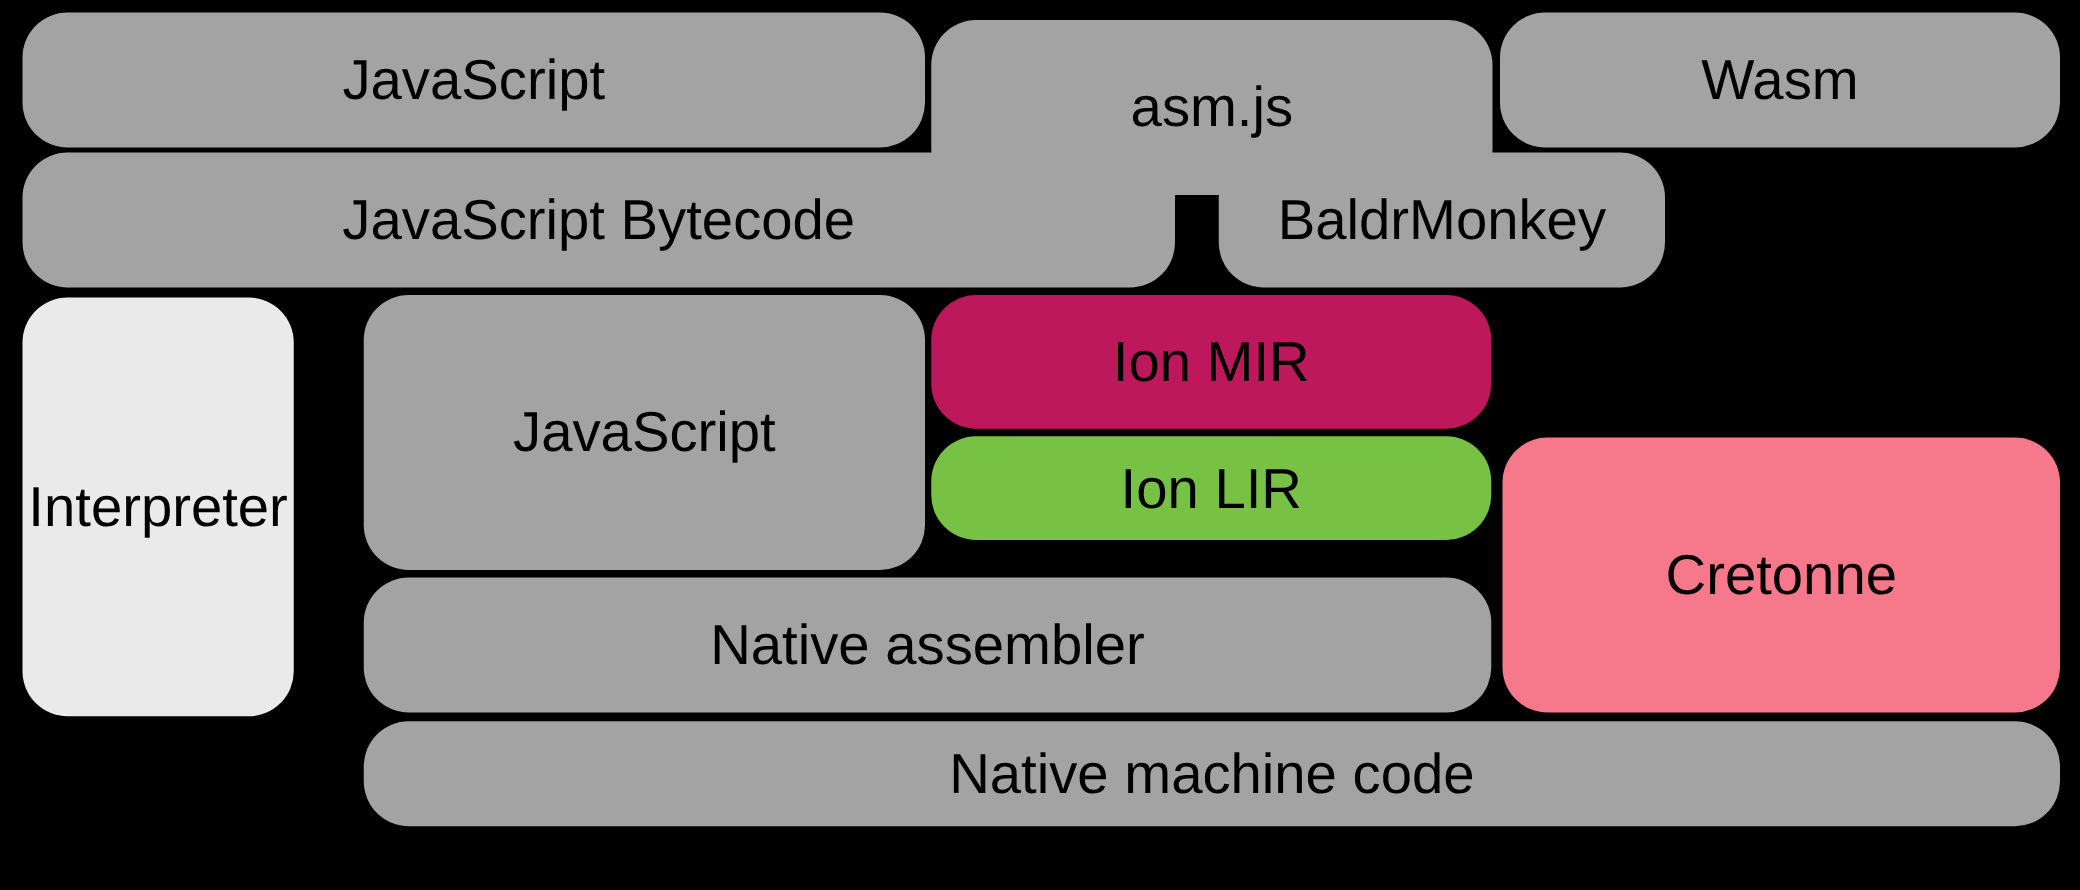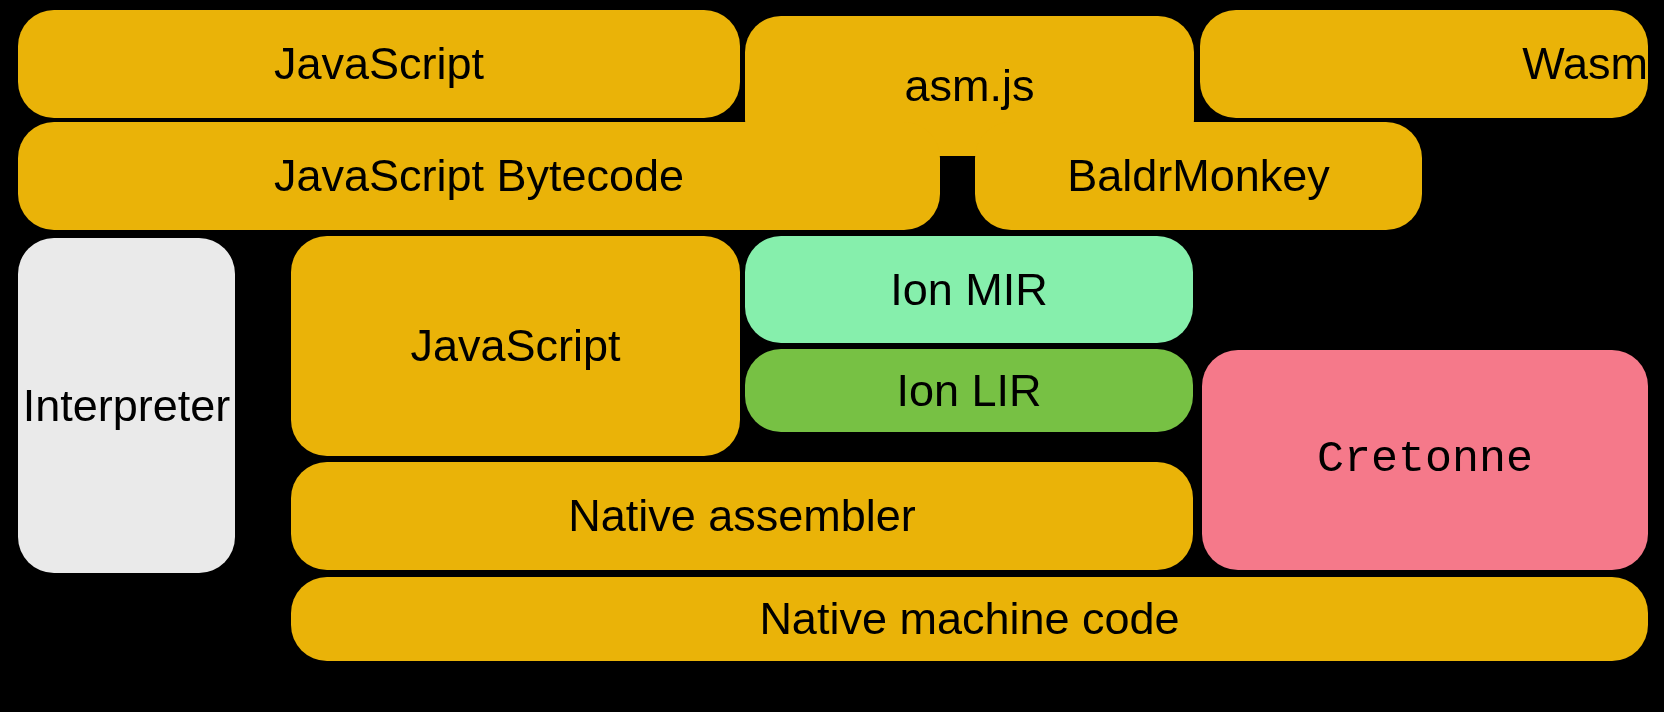--- a/index.html
+++ b/index.html
@@ -25,7 +25,7 @@
     line-height: 1.28;
     color: #000000;
     text-align: center;
-    background: #eab308;
+    background: #a3a3a3;
   }
   .node .stack {
     display: flex;

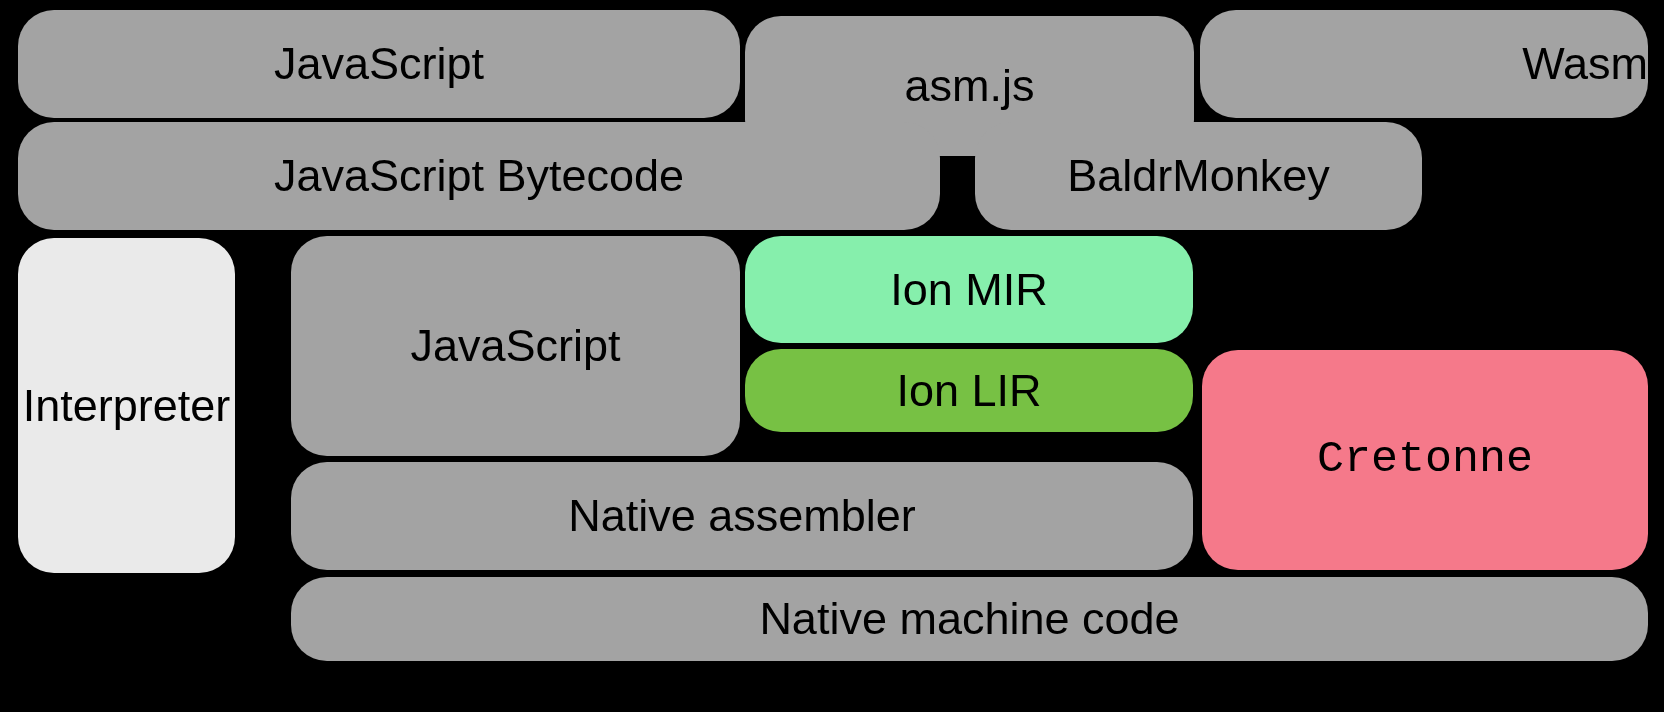--- a/index.html
+++ b/index.html
@@ -35,7 +35,7 @@
   
   .n-javascript   { left: 18px;   top: 10px;  width: 722px;  height: 108px; }
   .n-asmjs        { left: 745px;  top: 16px;  width: 449px;  height: 140px; }
-  .n-wasm         { left: 1200px; top: 10px;  width: 448px;  height: 108px; justify-content: flex-end; }
+  .n-wasm         { left: 1200px; top: 10px;  width: 448px;  height: 108px; }
   .n-bytecode     { left: 18px;   top: 122px; width: 922px;  height: 108px; }
   .n-baldrmonkey  { left: 975px;  top: 122px; width: 447px;  height: 108px; justify-content: center; }
   .n-interpreter  { left: 18px;   top: 238px; width: 217px;  height: 335px; background: #eaeaea; }

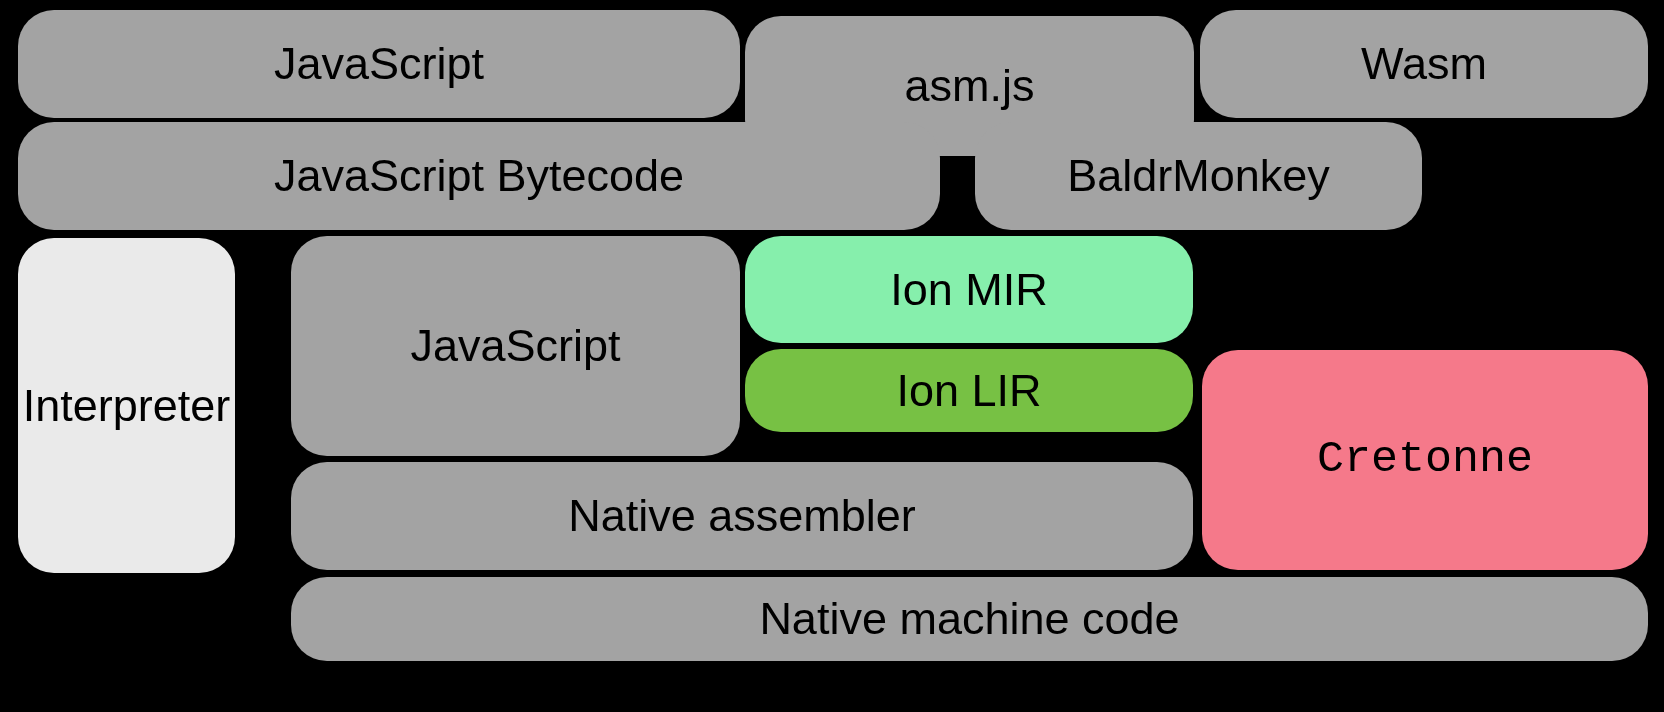--- a/index.html
+++ b/index.html
@@ -37,7 +37,7 @@
   .n-asmjs        { left: 745px;  top: 16px;  width: 449px;  height: 140px; }
   .n-wasm         { left: 1200px; top: 10px;  width: 448px;  height: 108px; }
   .n-bytecode     { left: 18px;   top: 122px; width: 922px;  height: 108px; }
-  .n-baldrmonkey  { left: 975px;  top: 122px; width: 447px;  height: 108px; justify-content: center; }
+  .n-baldrmonkey  { left: 975px;  top: 122px; width: 357px;  height: 108px; justify-content: center; }
   .n-interpreter  { left: 18px;   top: 238px; width: 217px;  height: 335px; background: #eaeaea; }
   .n-baseline     { left: 291px;  top: 236px; width: 449px;  height: 220px; }
   .n-ion-mir      { left: 745px;  top: 236px; width: 448px;  height: 107px; background: #86efac; }

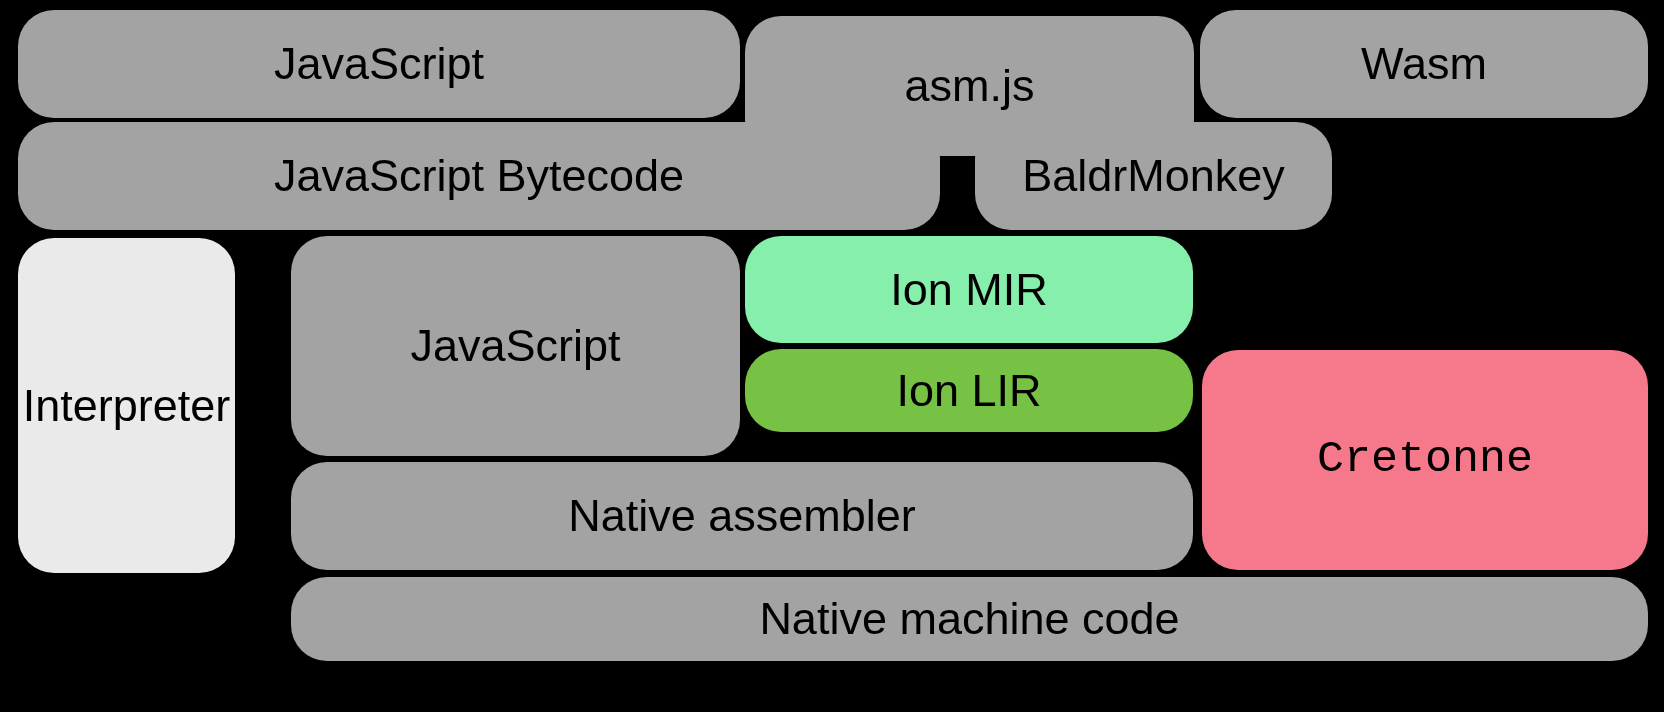--- a/index.html
+++ b/index.html
@@ -40,7 +40,7 @@
   .n-baldrmonkey  { left: 975px;  top: 122px; width: 357px;  height: 108px; justify-content: center; }
   .n-interpreter  { left: 18px;   top: 238px; width: 217px;  height: 335px; background: #eaeaea; }
   .n-baseline     { left: 291px;  top: 236px; width: 449px;  height: 220px; }
-  .n-ion-mir      { left: 745px;  top: 236px; width: 448px;  height: 107px; background: #86efac; }
+  .n-ion-mir      { left: 745px;  top: 236px; width: 448px;  height: 107px; background: #be185d; }
   .n-ion-lir      { left: 745px;  top: 349px; width: 448px;  height: 83px; background: #77c144; }
   .n-cretonne     { left: 1202px; top: 350px; width: 446px;  height: 220px; background: #f5798a; font-family: Liberation Mono, monospace; }
   .n-macro        { left: 291px;  top: 462px; width: 902px;  height: 108px; }

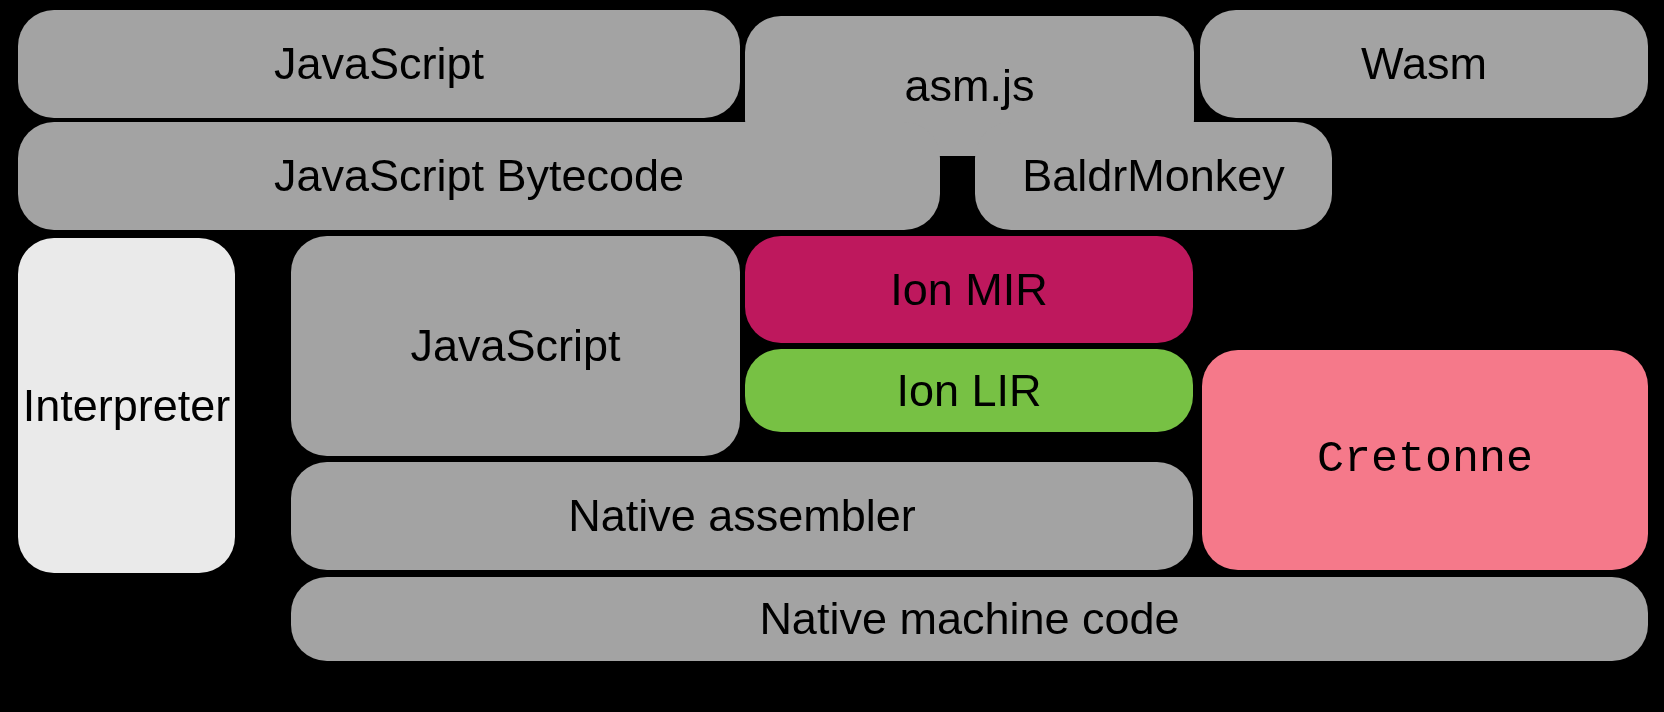--- a/index.html
+++ b/index.html
@@ -42,7 +42,7 @@
   .n-baseline     { left: 291px;  top: 236px; width: 449px;  height: 220px; }
   .n-ion-mir      { left: 745px;  top: 236px; width: 448px;  height: 107px; background: #be185d; }
   .n-ion-lir      { left: 745px;  top: 349px; width: 448px;  height: 83px; background: #77c144; }
-  .n-cretonne     { left: 1202px; top: 350px; width: 446px;  height: 220px; background: #f5798a; font-family: Liberation Mono, monospace; }
+  .n-cretonne     { left: 1202px; top: 350px; width: 446px;  height: 220px; background: #f5798a; }
   .n-macro        { left: 291px;  top: 462px; width: 902px;  height: 108px; }
   .n-native       { left: 291px;  top: 577px; width: 1357px; height: 84px; }
 </style>

